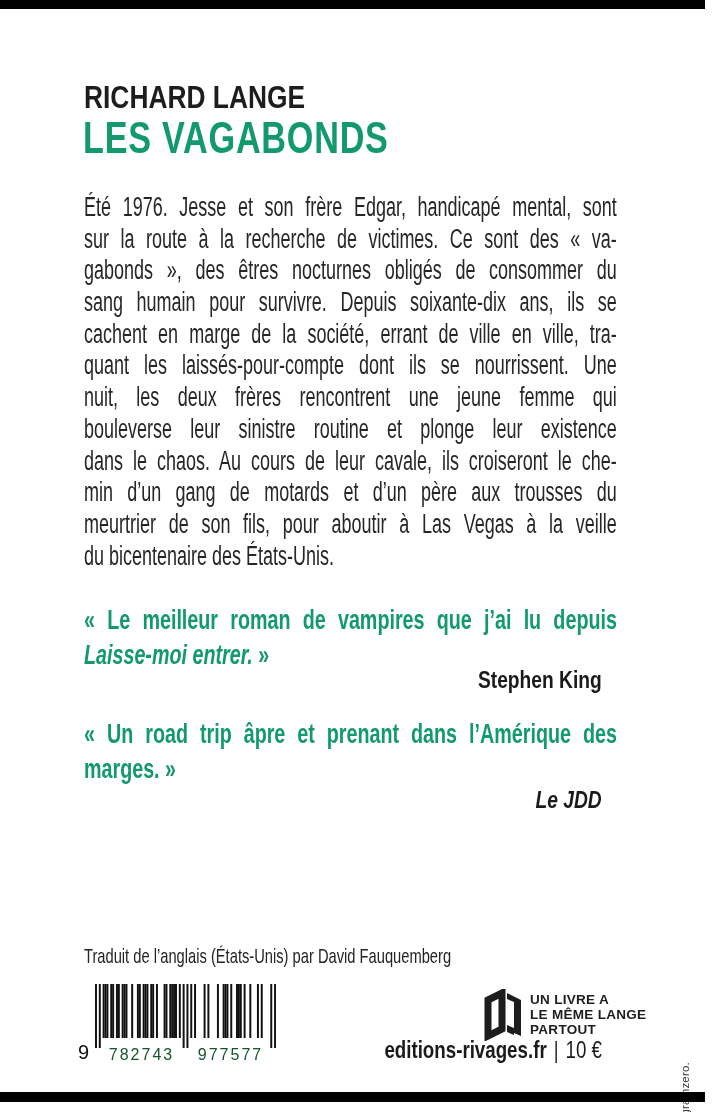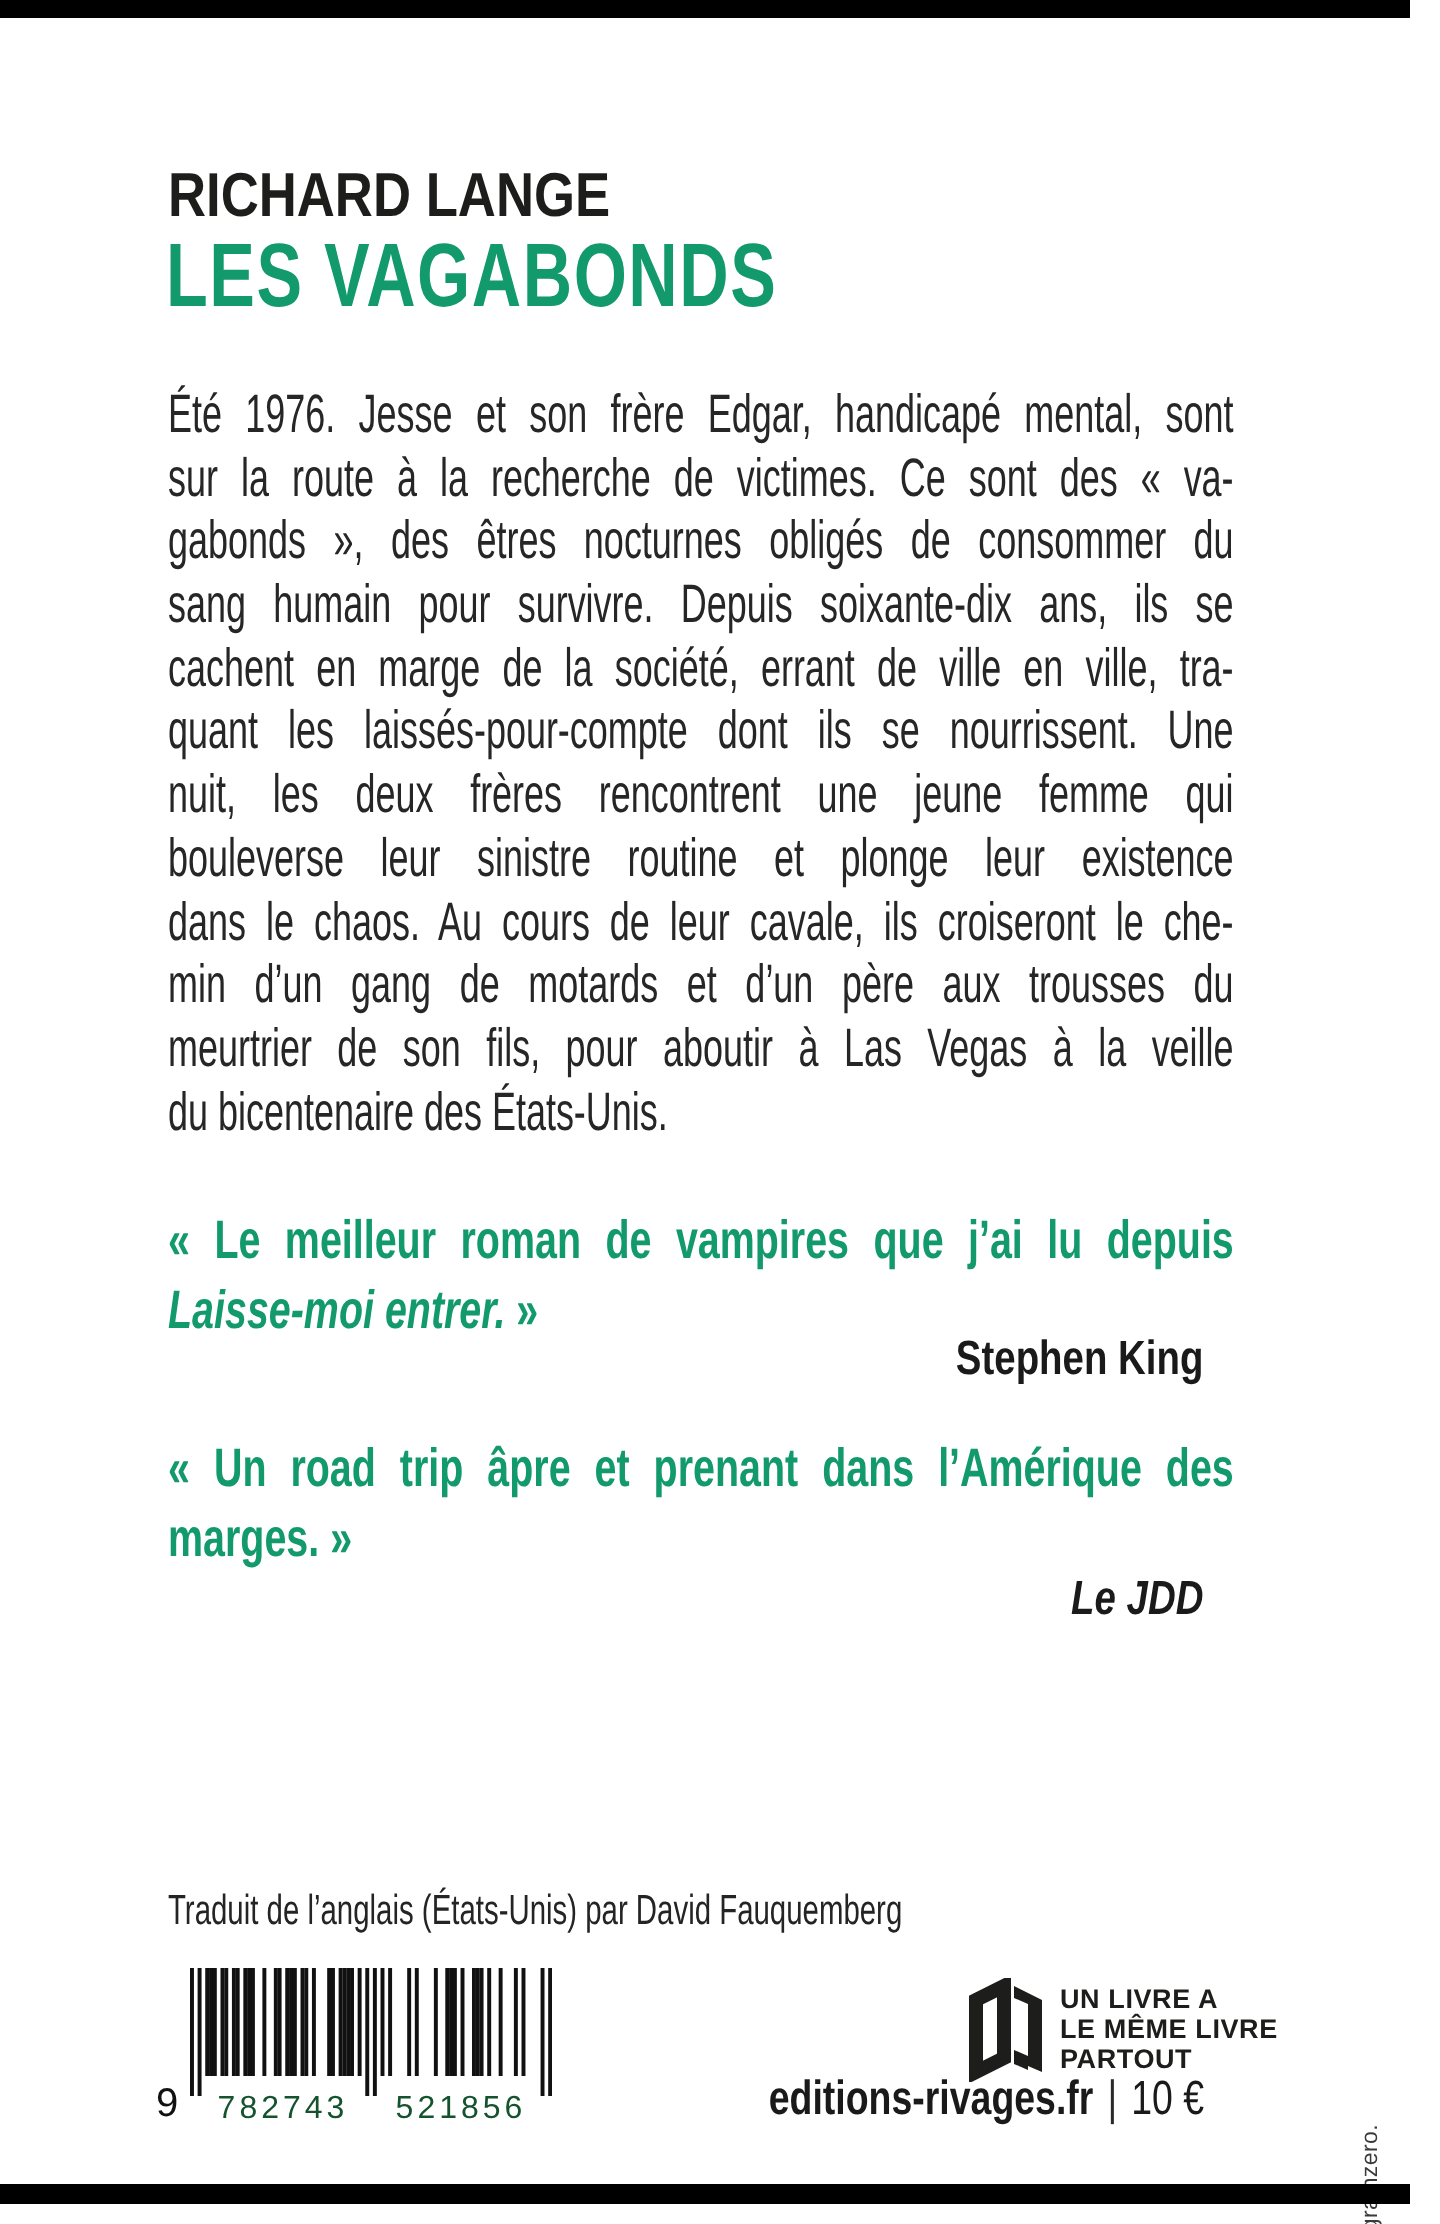--- a/index.html
+++ b/index.html
@@ -181,7 +181,7 @@
     </svg>
     <div class="txt">
       <div>UN LIVRE A</div>
-      <div>LE MÊME LIVRE</div>
+      <div>LE MÊME LANGE</div>
       <div>PARTOUT</div>
     </div>
   </div>

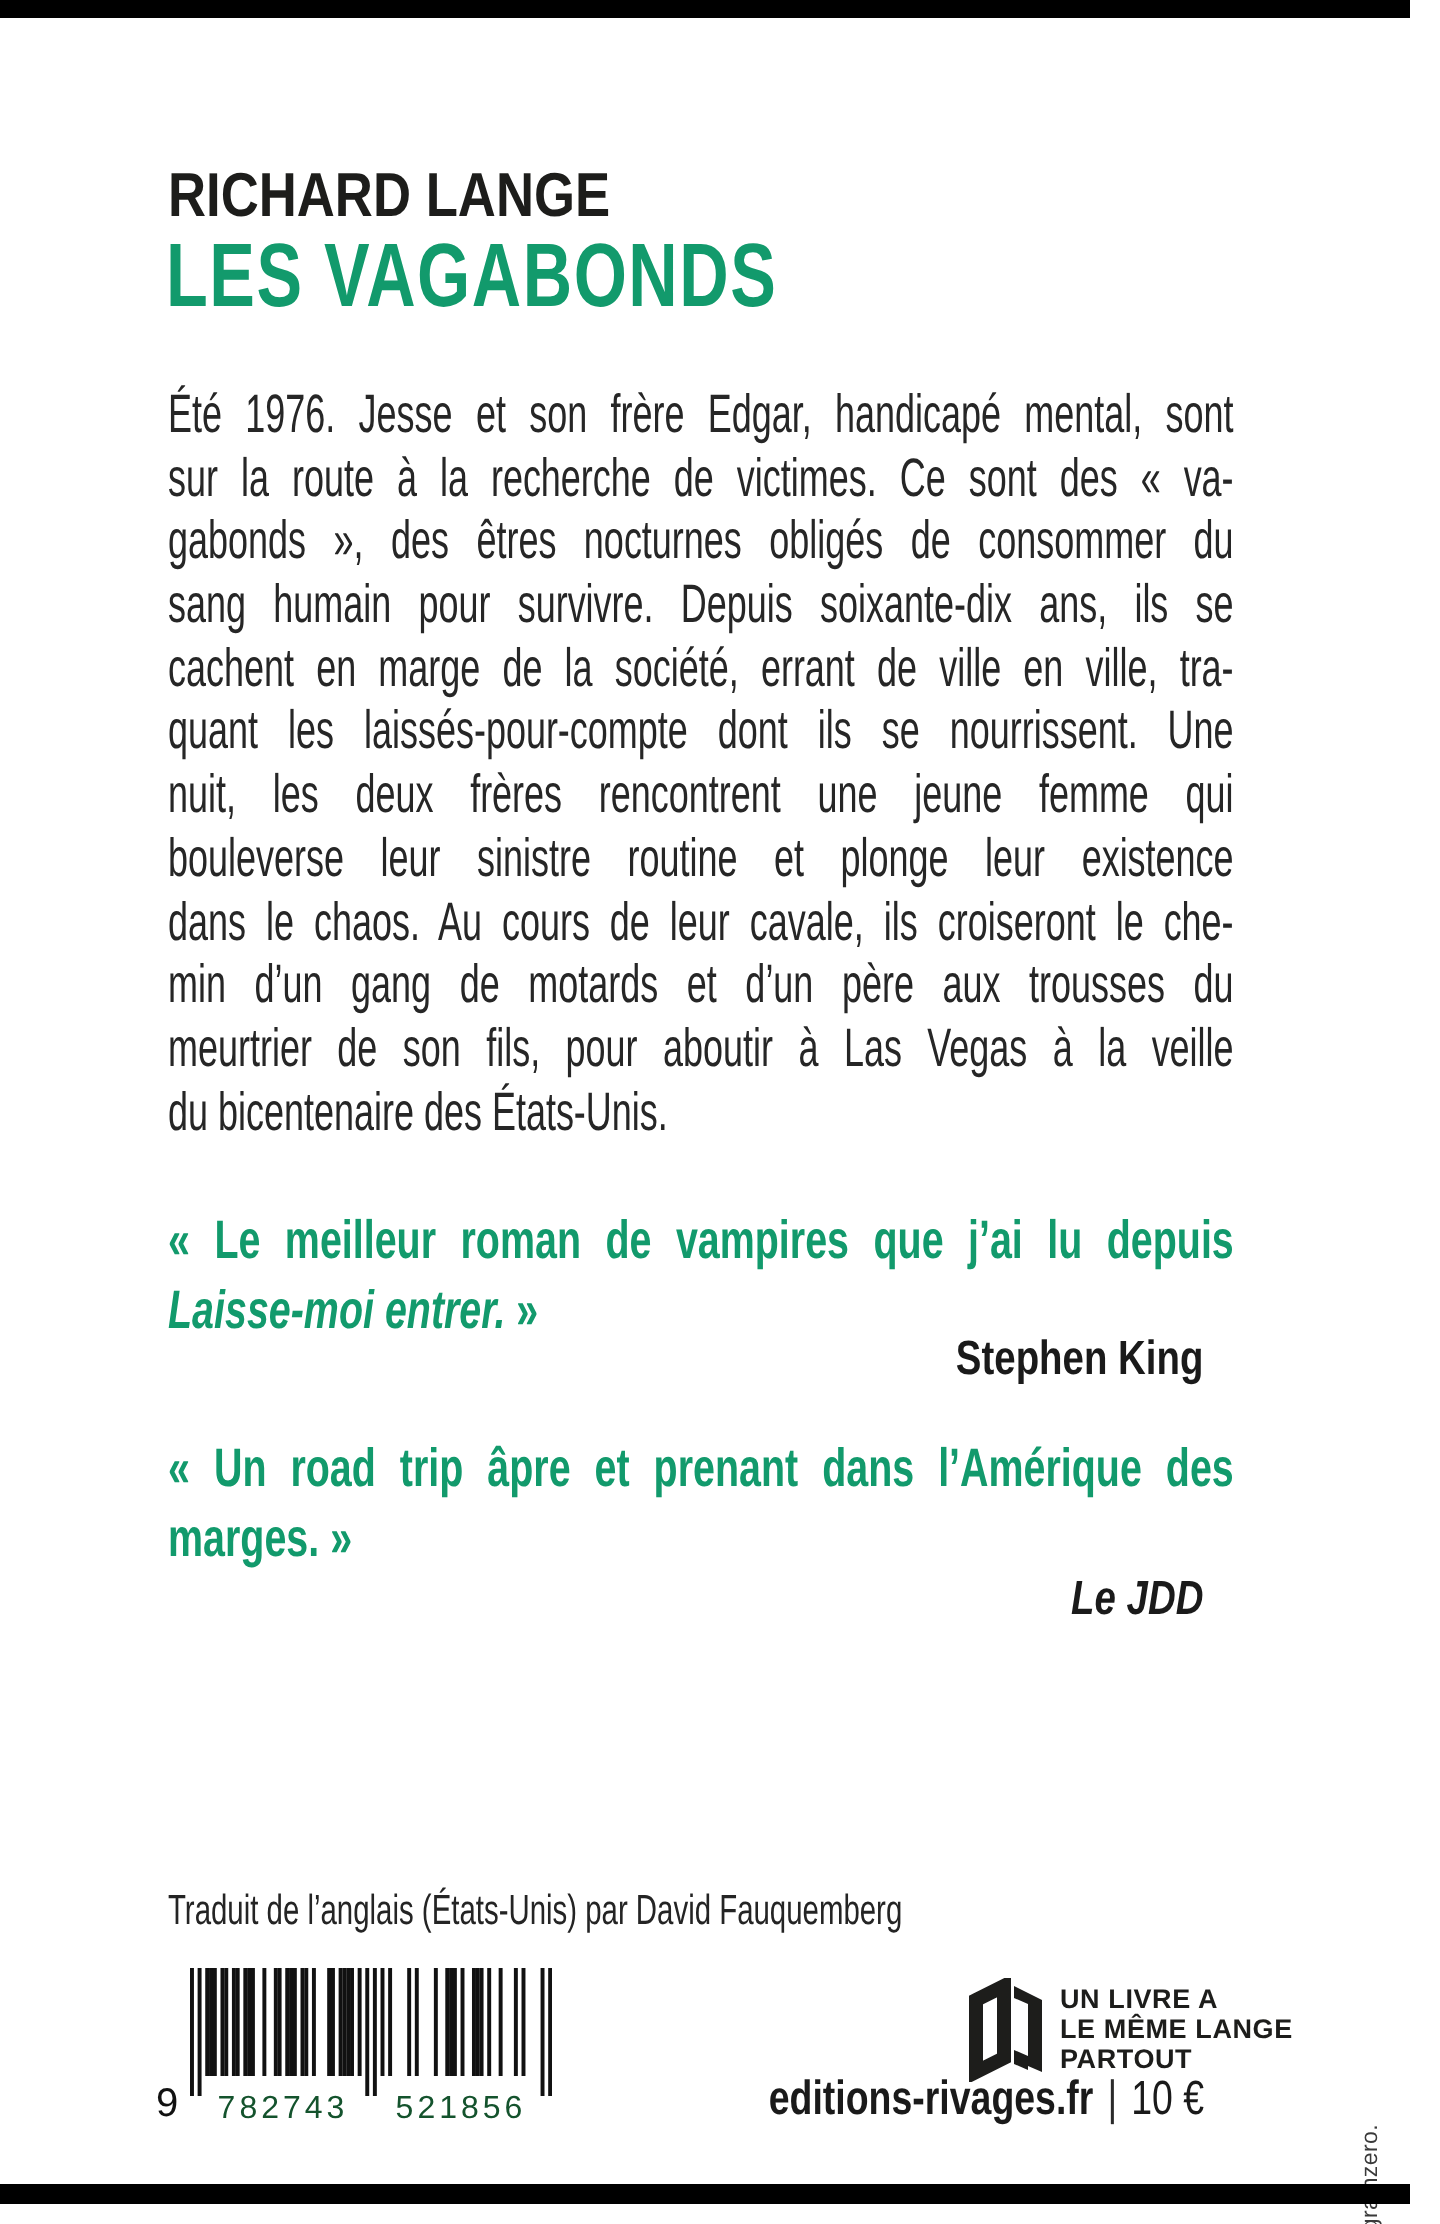--- a/index.html
+++ b/index.html
@@ -170,7 +170,7 @@
       </svg>
     <div class="bc-prefix">9</div>
     <div class="bc-digits bc-left">782743</div>
-    <div class="bc-digits bc-right">521856</div>
+    <div class="bc-digits bc-right">977577</div>
   </div>
 
   <div class="pricelogo">

